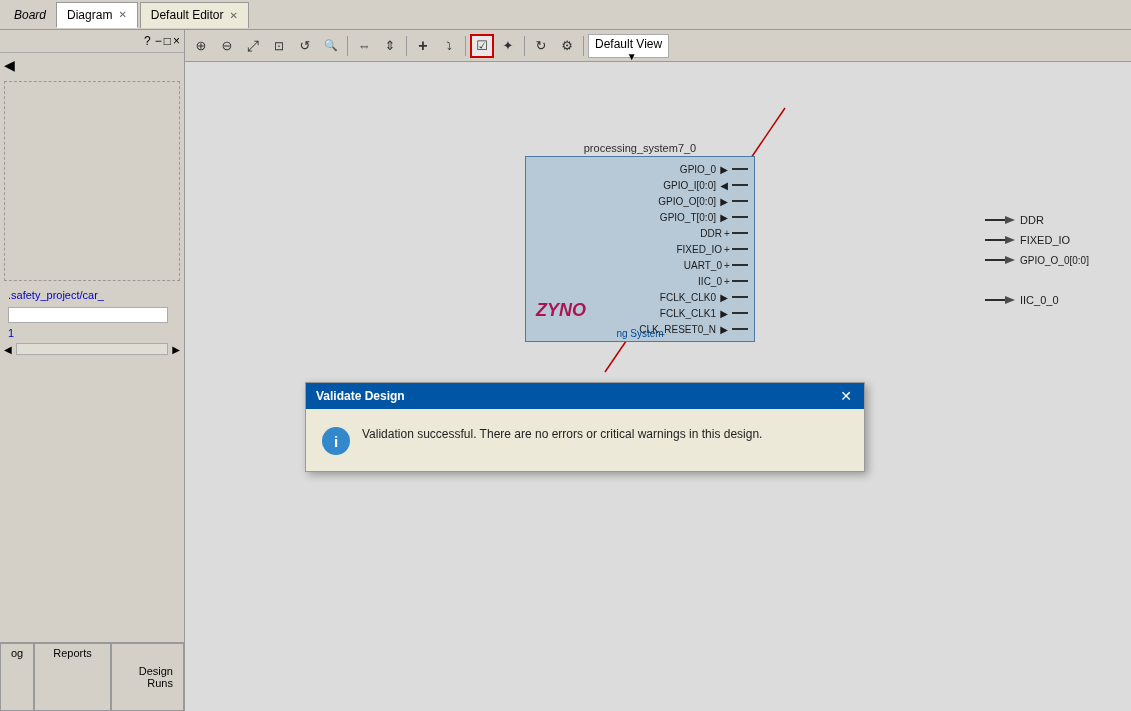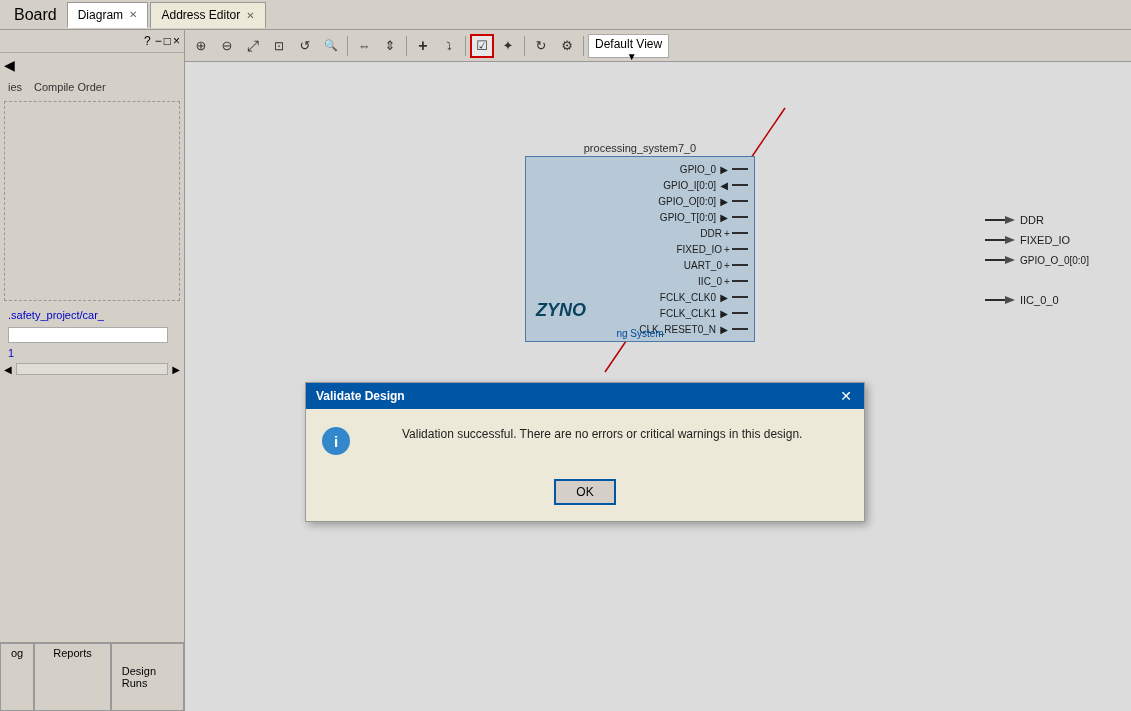--- a/index.html
+++ b/index.html
@@ -30,10 +30,11 @@
       margin-left: 6px; cursor: pointer; font-size: 10px; color: #666;
     }
     .board-tab {
-      display: flex; align-items: flex-start;
+      display: flex; align-items: center;
       padding: 4px 10px;
       height: 26px;
-      font-size: 16px;
+      font-size: 12px;
+      font-style: italic;
     }
 
     

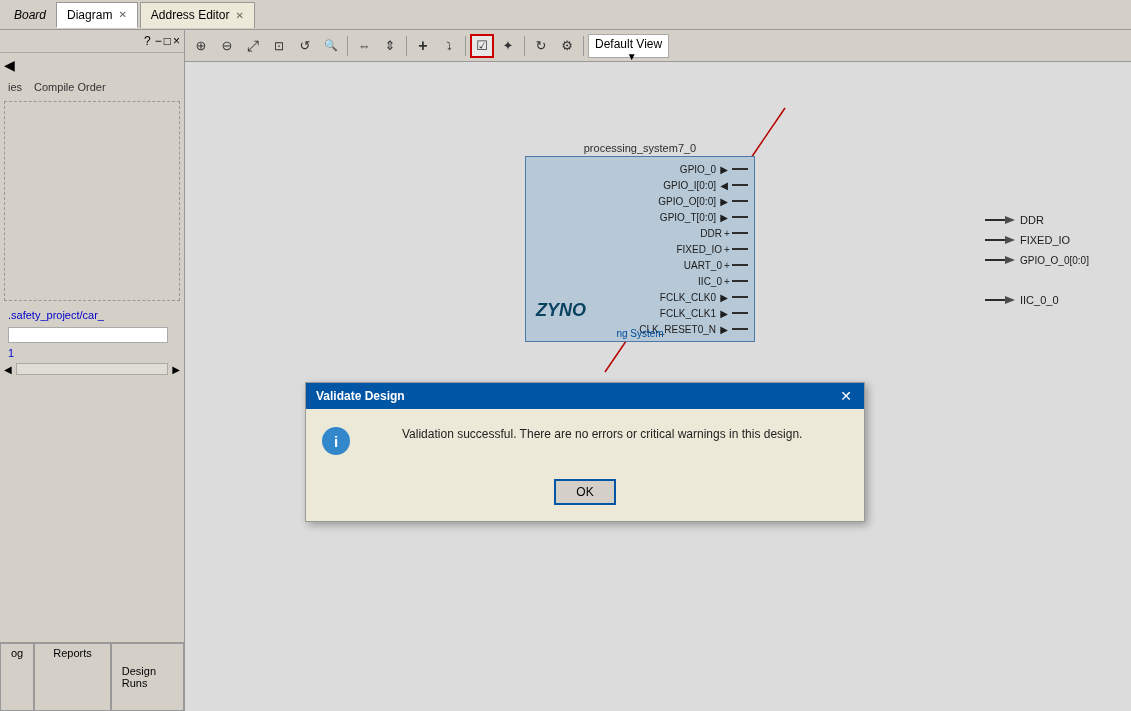--- a/index.html
+++ b/index.html
@@ -308,7 +308,7 @@
       <span class="tab-close">✕</span>
     </div>
     <div class="tab">
-      <span>Address Editor</span>
+      <span>Default Editor</span>
       <span class="tab-close">✕</span>
     </div>
   </div>

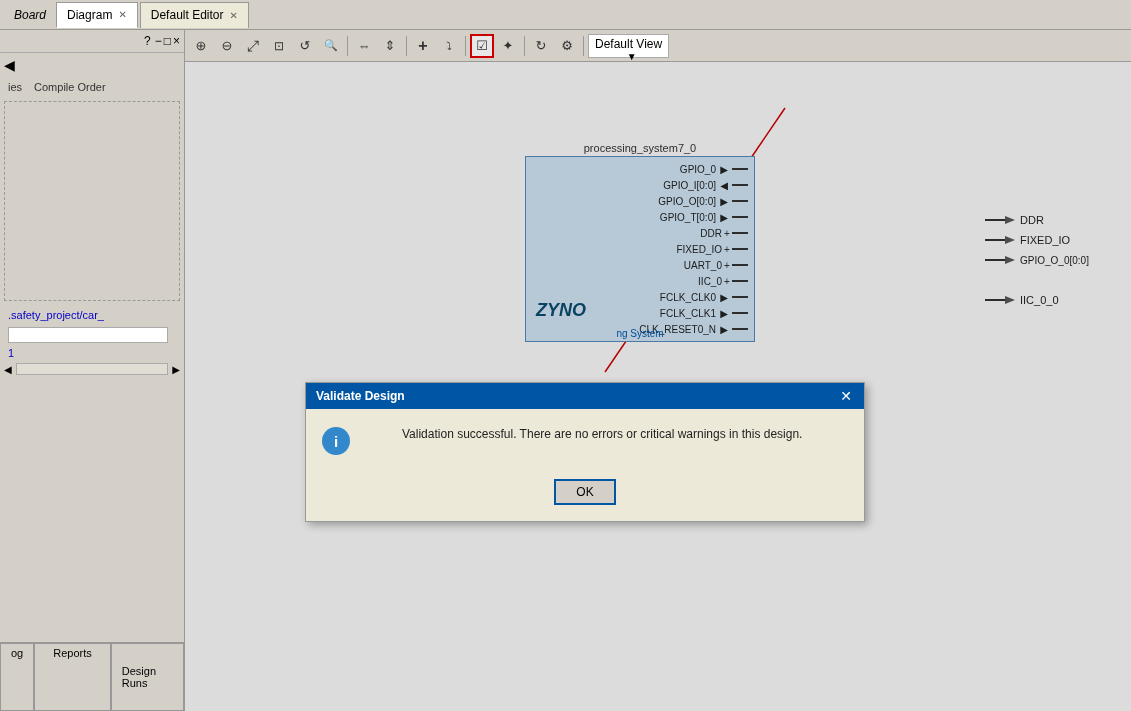--- a/index.html
+++ b/index.html
@@ -325,10 +325,6 @@
       <div class="sidebar-content">
         <div style="padding:4px; display:flex; align-items:center; gap:4px;">
           <span style="cursor:pointer; font-size:14px;">◀</span>
-        </div>
-        <div class="sidebar-label">
-          <span style="cursor:pointer;">ies</span>
-          <span style="cursor:pointer;">Compile Order</span>
         </div>
         <div class="sidebar-dashed-border"></div>
         <div class="sidebar-path">.safety_project/car_</div>

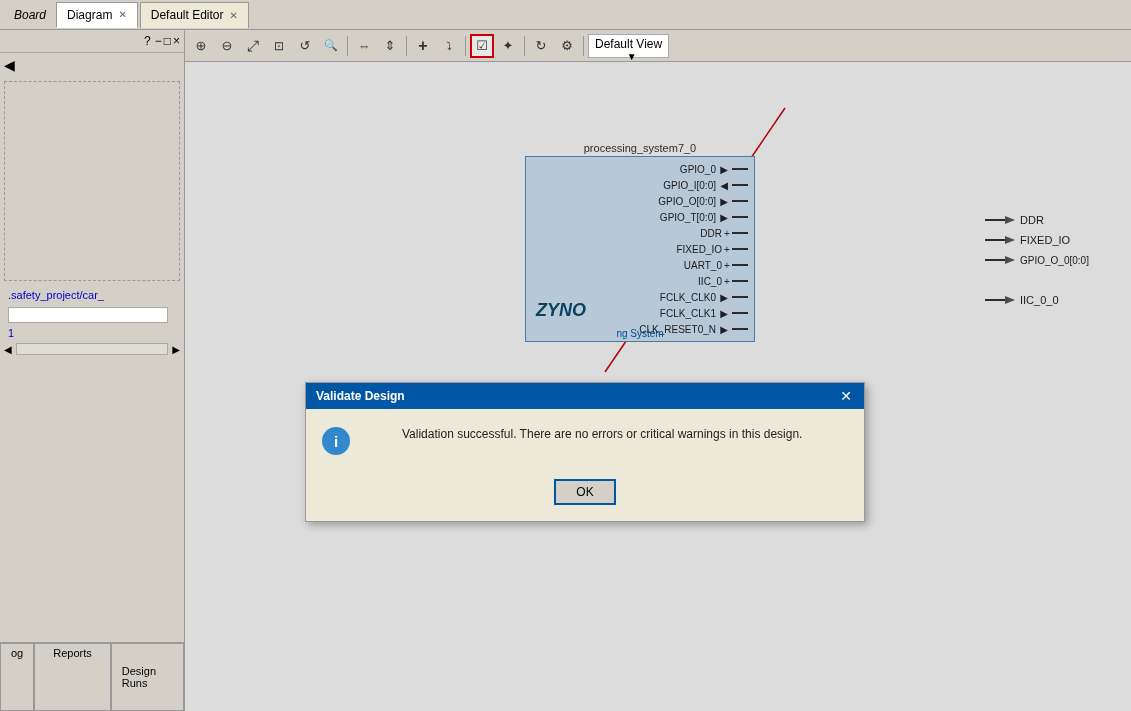--- a/index.html
+++ b/index.html
@@ -201,7 +201,7 @@
       left: 10px;
       font-size: 18px;
       font-weight: bold;
-      color: #0c4a6e;
+      color: #be185d;
       font-style: italic;
     }
     .processing-system-label {

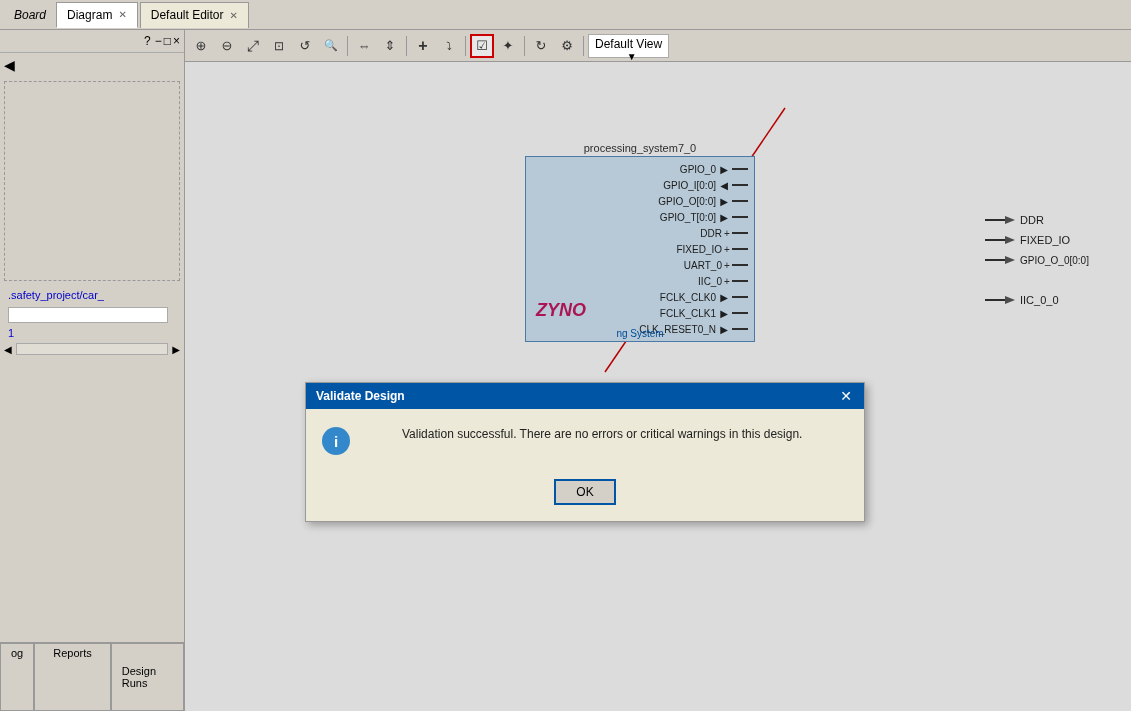--- a/index.html
+++ b/index.html
@@ -278,7 +278,6 @@
       font-size: 12px;
       color: #222;
       line-height: 1.5;
-      margin-left: 40px;
     }
     .dialog-footer {
       display: flex;

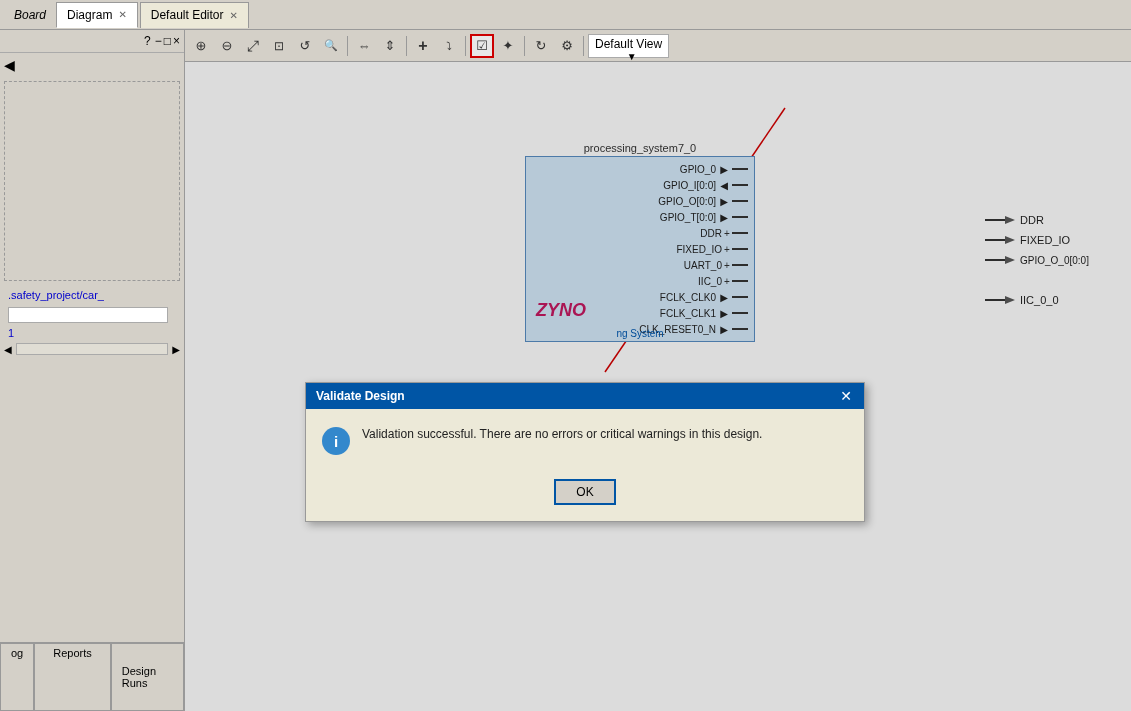--- a/index.html
+++ b/index.html
@@ -476,9 +476,6 @@
               </div>
               <div class="dialog-message">Validation successful. There are no errors or critical warnings in this design.</div>
             </div>
-            <div class="dialog-footer">
-              <button class="ok-button">OK</button>
-            </div>
           </div>
         </div>
 

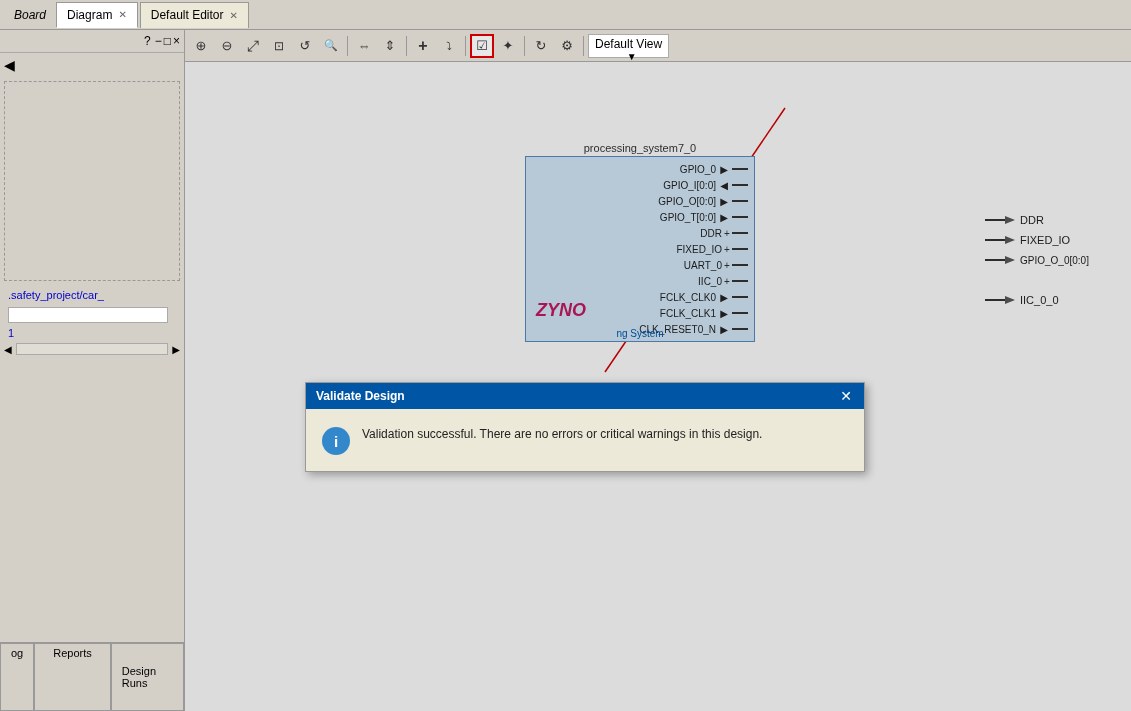--- a/index.html
+++ b/index.html
@@ -336,7 +336,7 @@
         </div>
       </div>
 
-      <div style="border-top:1px solid #999; background:#d4d0c8;">
+      <div style="border-top:1px solid #999; background:#d4d0c8;text-align:right;">
         <div style="display:flex;">
           <span style="padding:3px 10px; border:1px solid #999; background:#d4d0c8; font-size:11px; cursor:pointer;">og</span>
           <span style="padding:3px 18px; border:1px solid #999; background:#d4d0c8; font-size:11px; cursor:pointer;">Reports</span>

